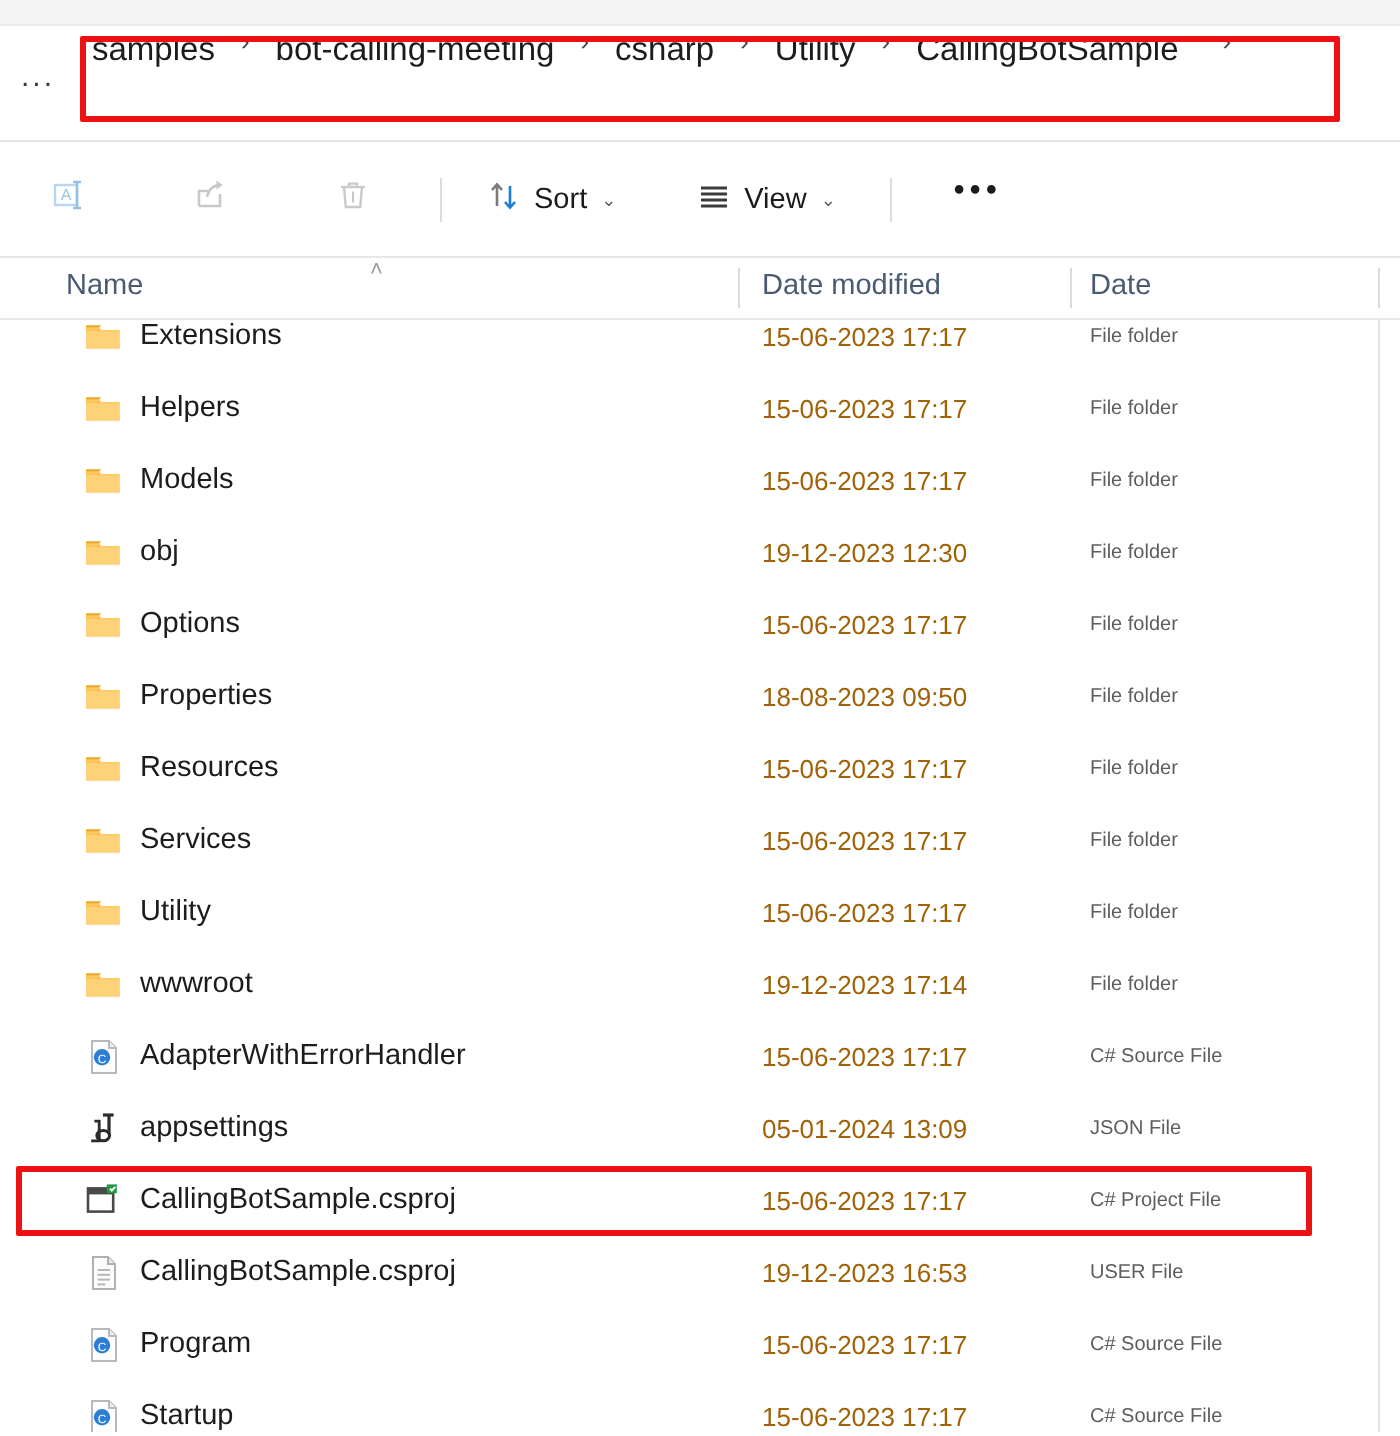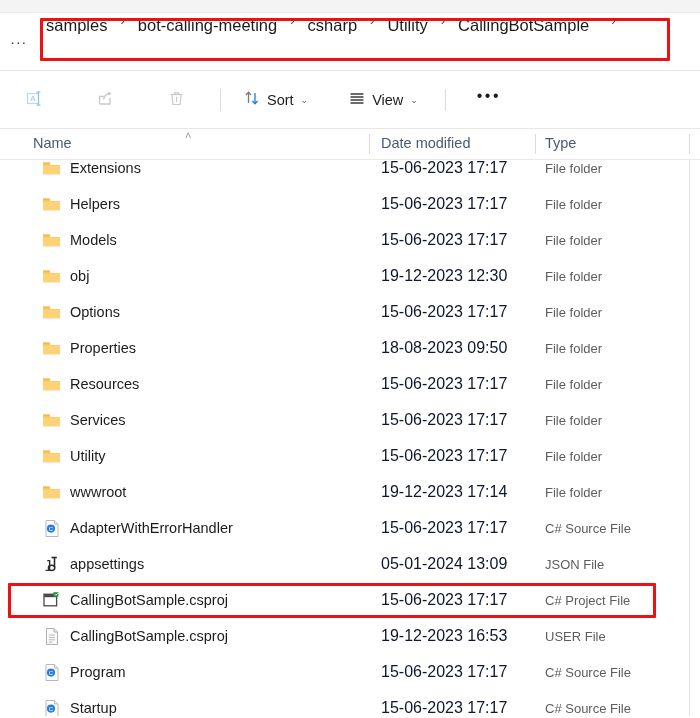--- a/index.html
+++ b/index.html
@@ -312,7 +312,7 @@
   <div class="colhead" style="left:381px;">Date modified</div>
   <div class="coldiv" style="left:535px;"></div>
 
-  <div class="colhead" style="left:545px;">Type</div>
+  <div class="colhead" style="left:545px;">Date</div>
   <div class="coldiv" style="left:689px;"></div>
 </div>
 

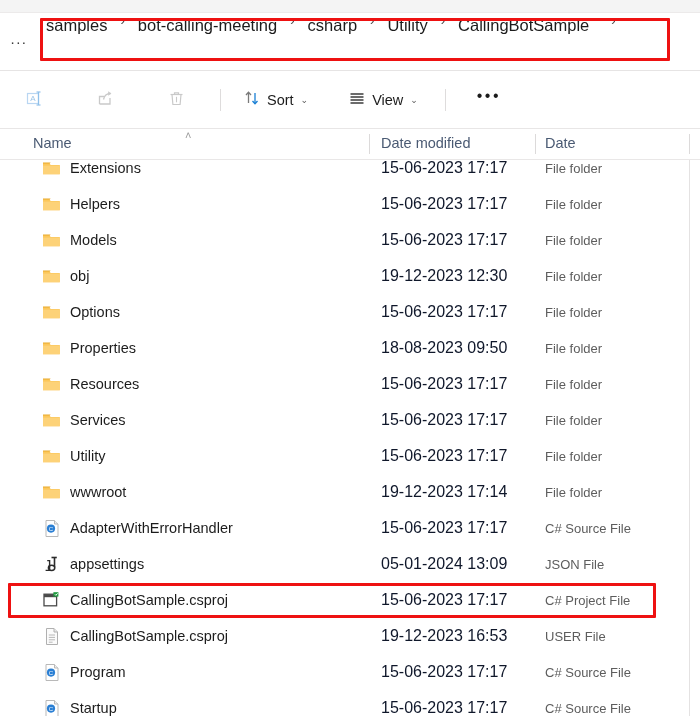--- a/index.html
+++ b/index.html
@@ -166,8 +166,8 @@
   .cell-date {
     position: absolute;
     left: 381px;
-    font-size: 16px;
-    color: #0f172a;
+    font-size: 13px;
+    color: #a16207;
   }
   .cell-type {
     position: absolute;

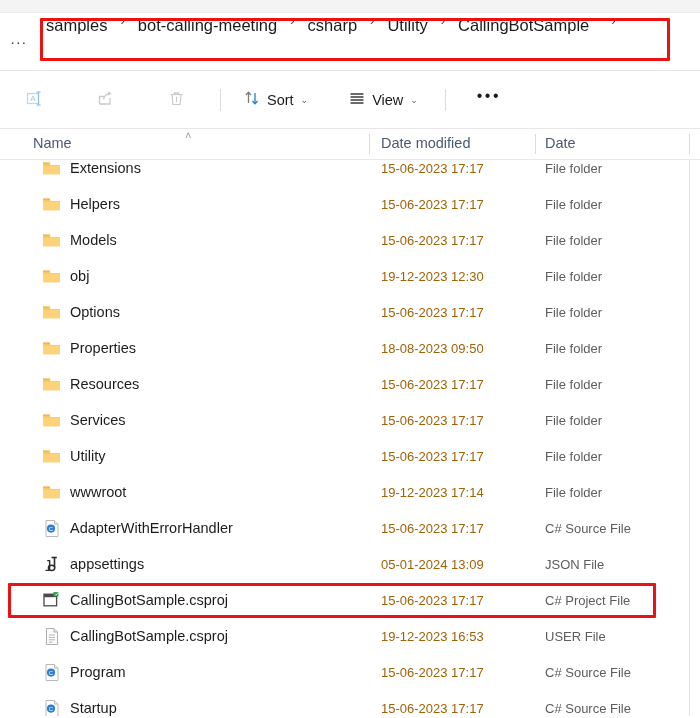--- a/index.html
+++ b/index.html
@@ -172,7 +172,7 @@
   .cell-type {
     position: absolute;
     left: 545px;
-    font-size: 13px;
+    font-size: 10px;
     color: #5d5d5d;
   }
   .icon-wrap {

